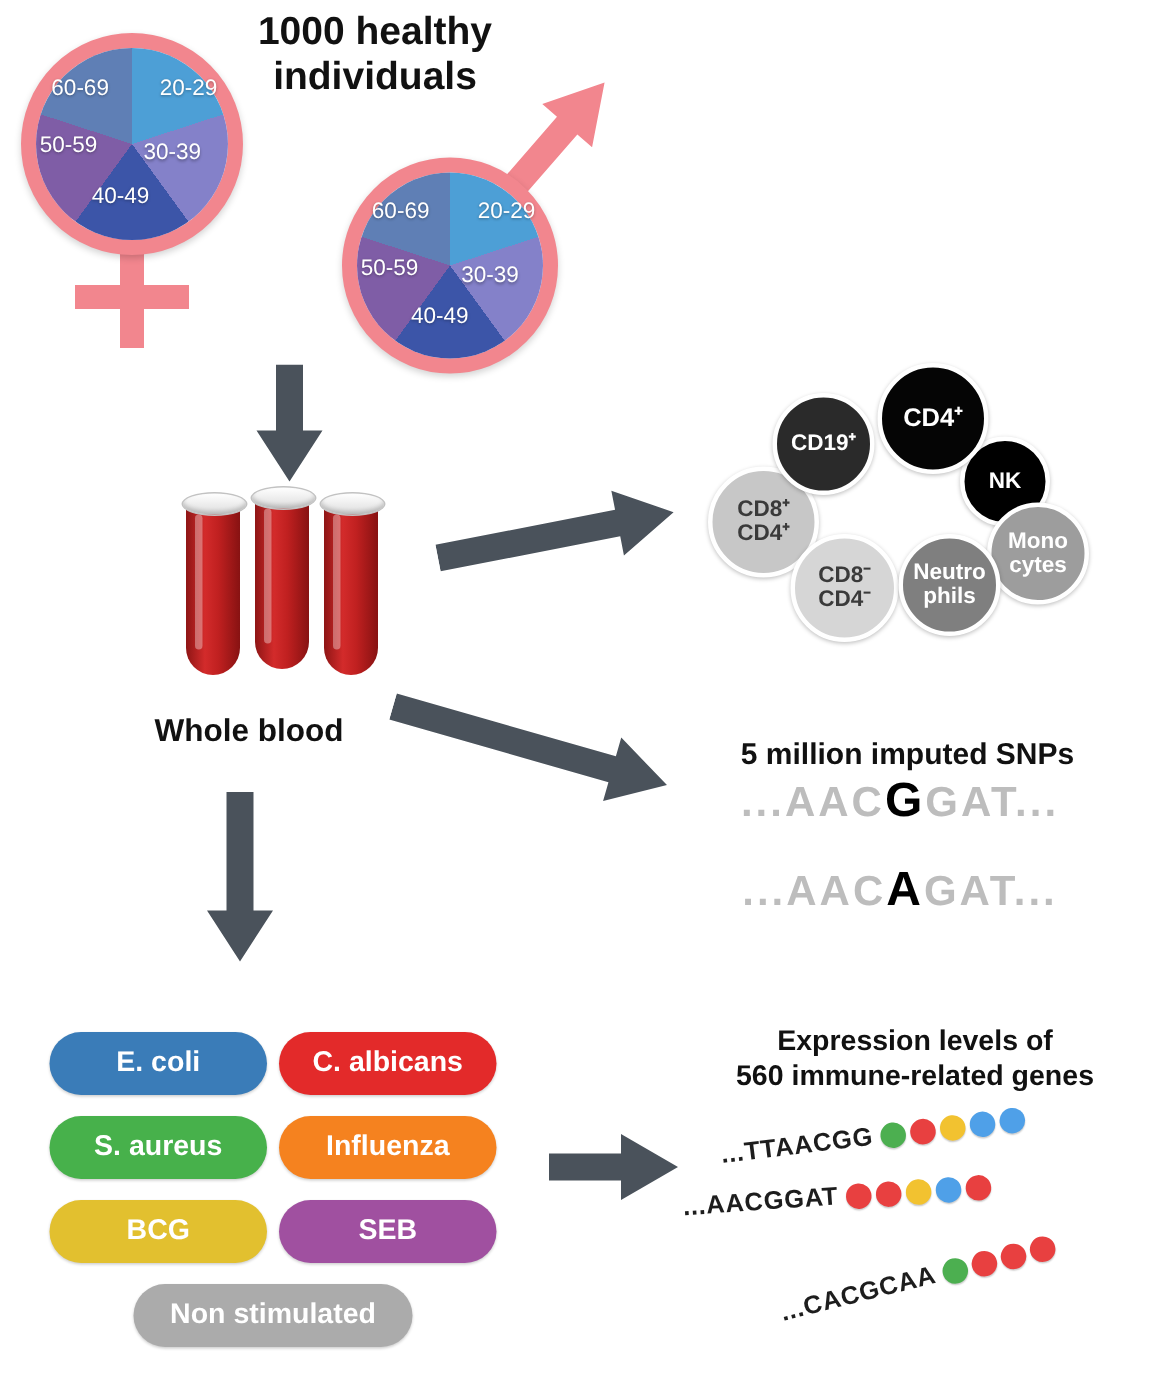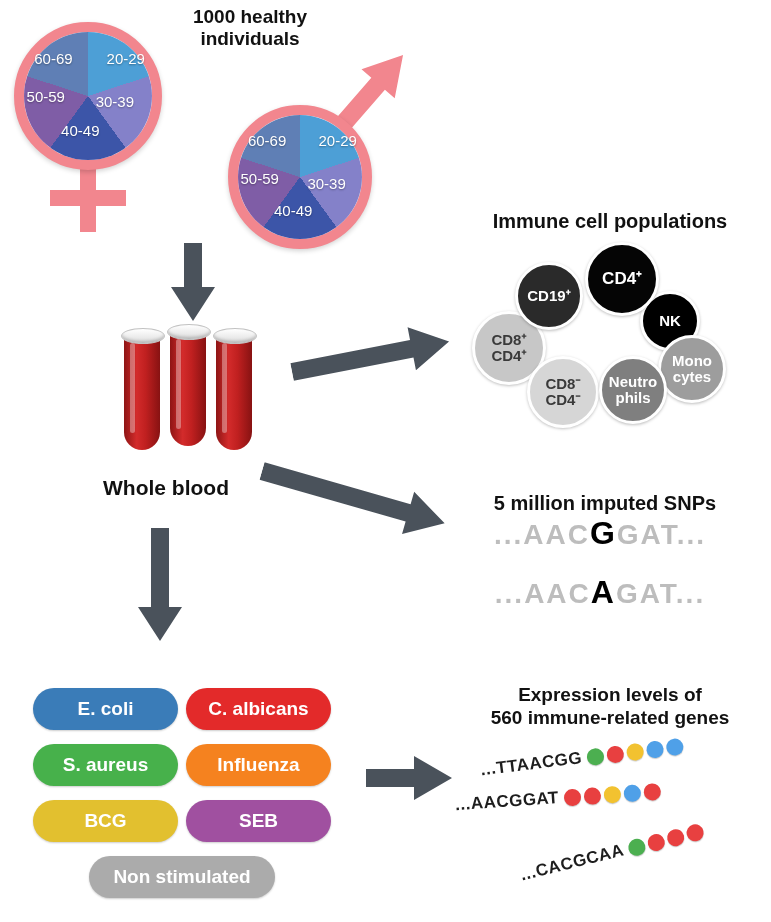--- a/index.html
+++ b/index.html
@@ -10,7 +10,7 @@
   .abs{position:absolute;}
 
   
-  .headline{left:150px;top:6px;width:200px;text-align:center;font-size:19px;font-weight:bold;line-height:1.15;}
+  .headline{left:150px;top:6px;width:200px;text-align:center;font-size:26px;font-weight:bold;line-height:1.15;}
 
   
   .sym-circle{position:absolute;border-radius:50%;border:10px solid #F2868E;box-sizing:border-box;background:#fff;box-shadow:0 2px 5px rgba(0,0,0,.18);z-index:1;}

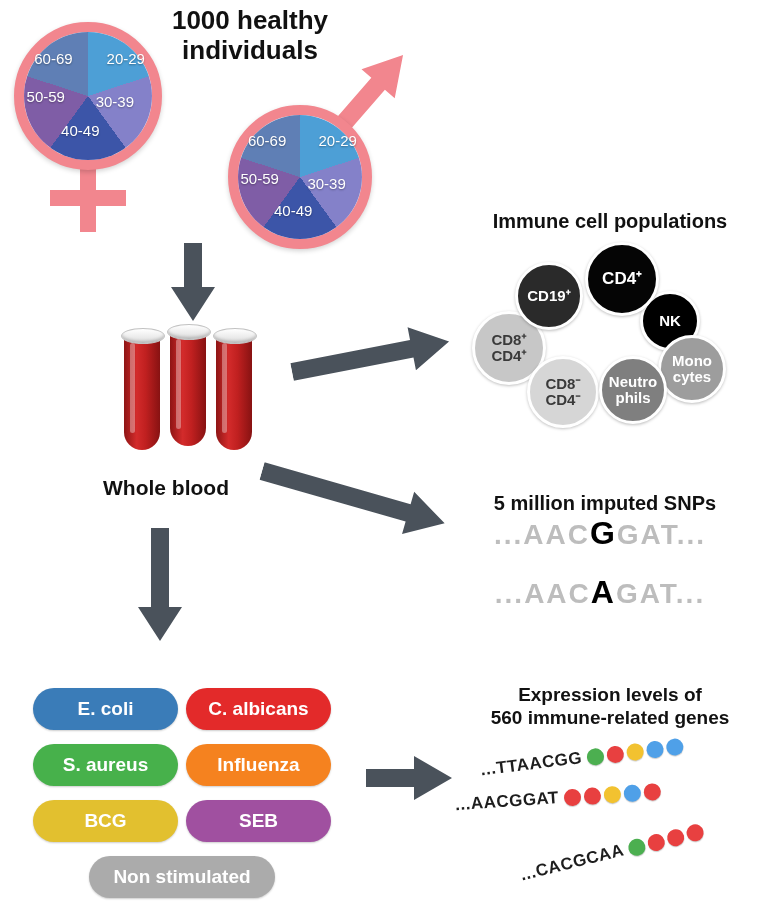--- a/index.html
+++ b/index.html
@@ -150,7 +150,6 @@
     <polygon class="dk" points="0,17 122,17 122,4 160,26 122,48 122,35 0,35"></polygon>
   </svg>
 
-  <div class="abs immune-title">Immune cell populations</div>
   <div class="cell c-cd8cd4">
       <span>CD8⁺ CD4⁺</span>
     </div>

